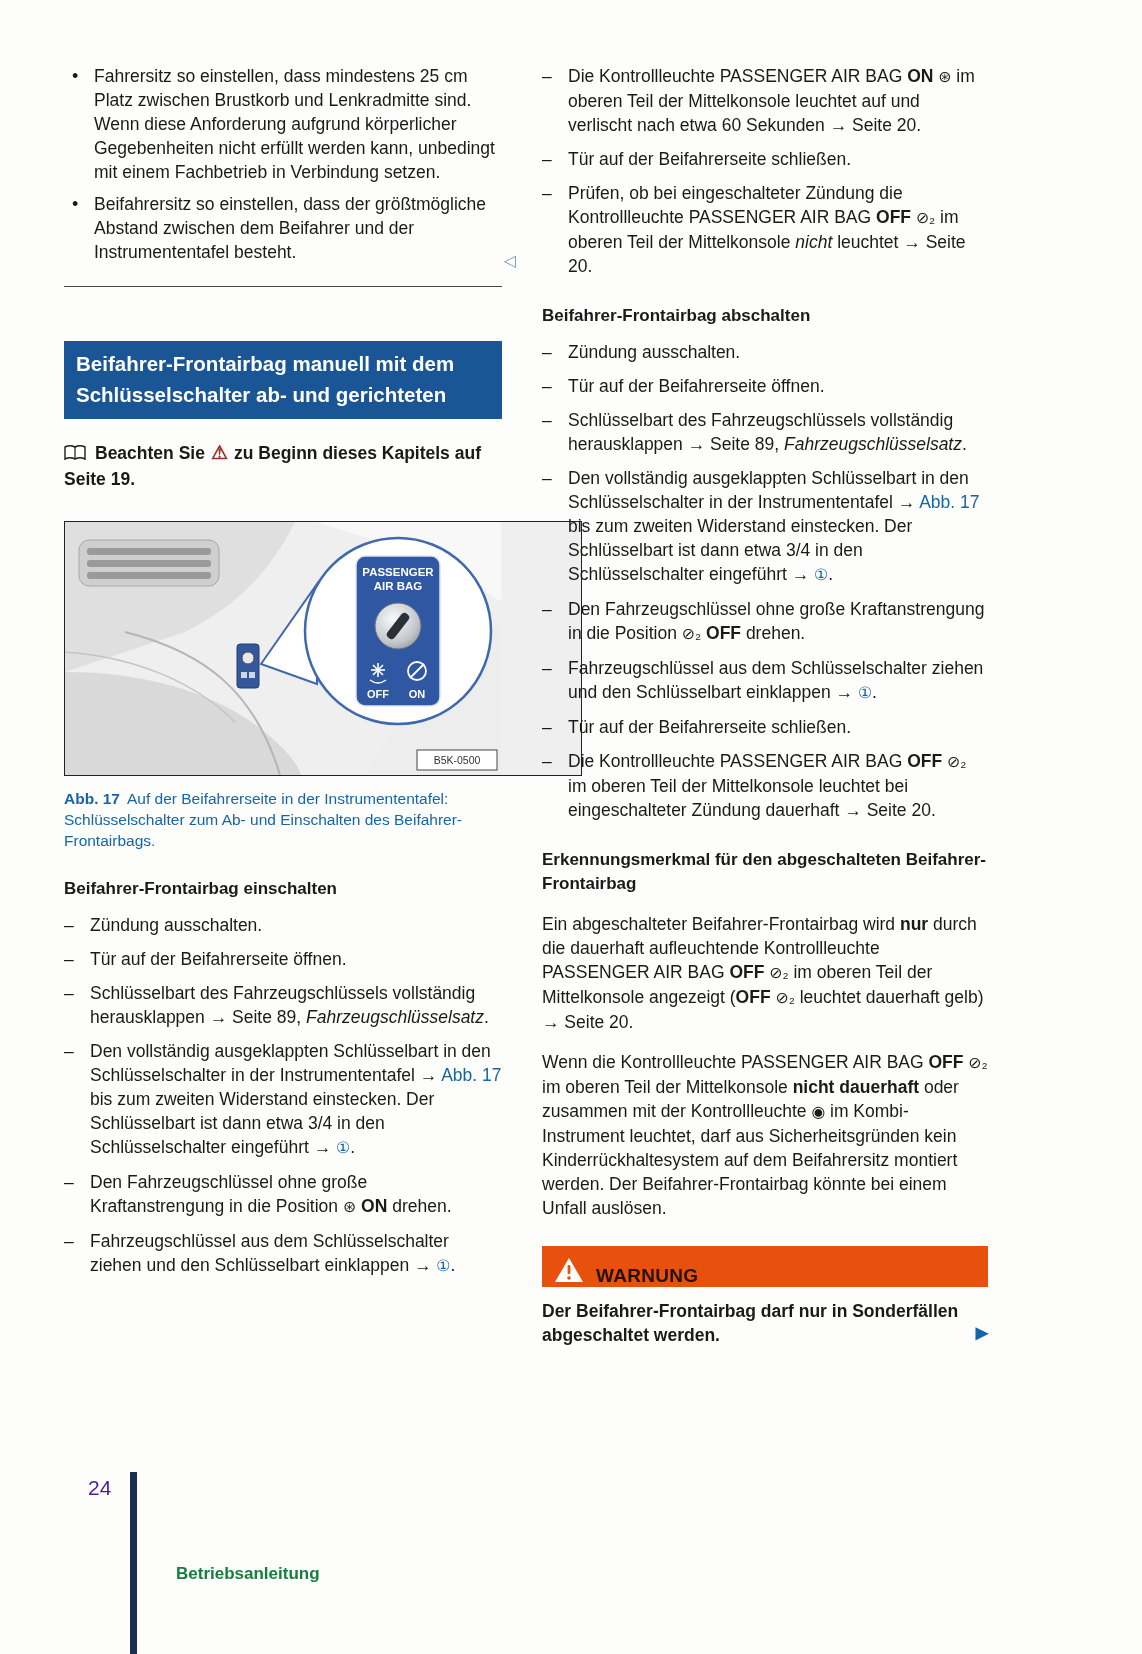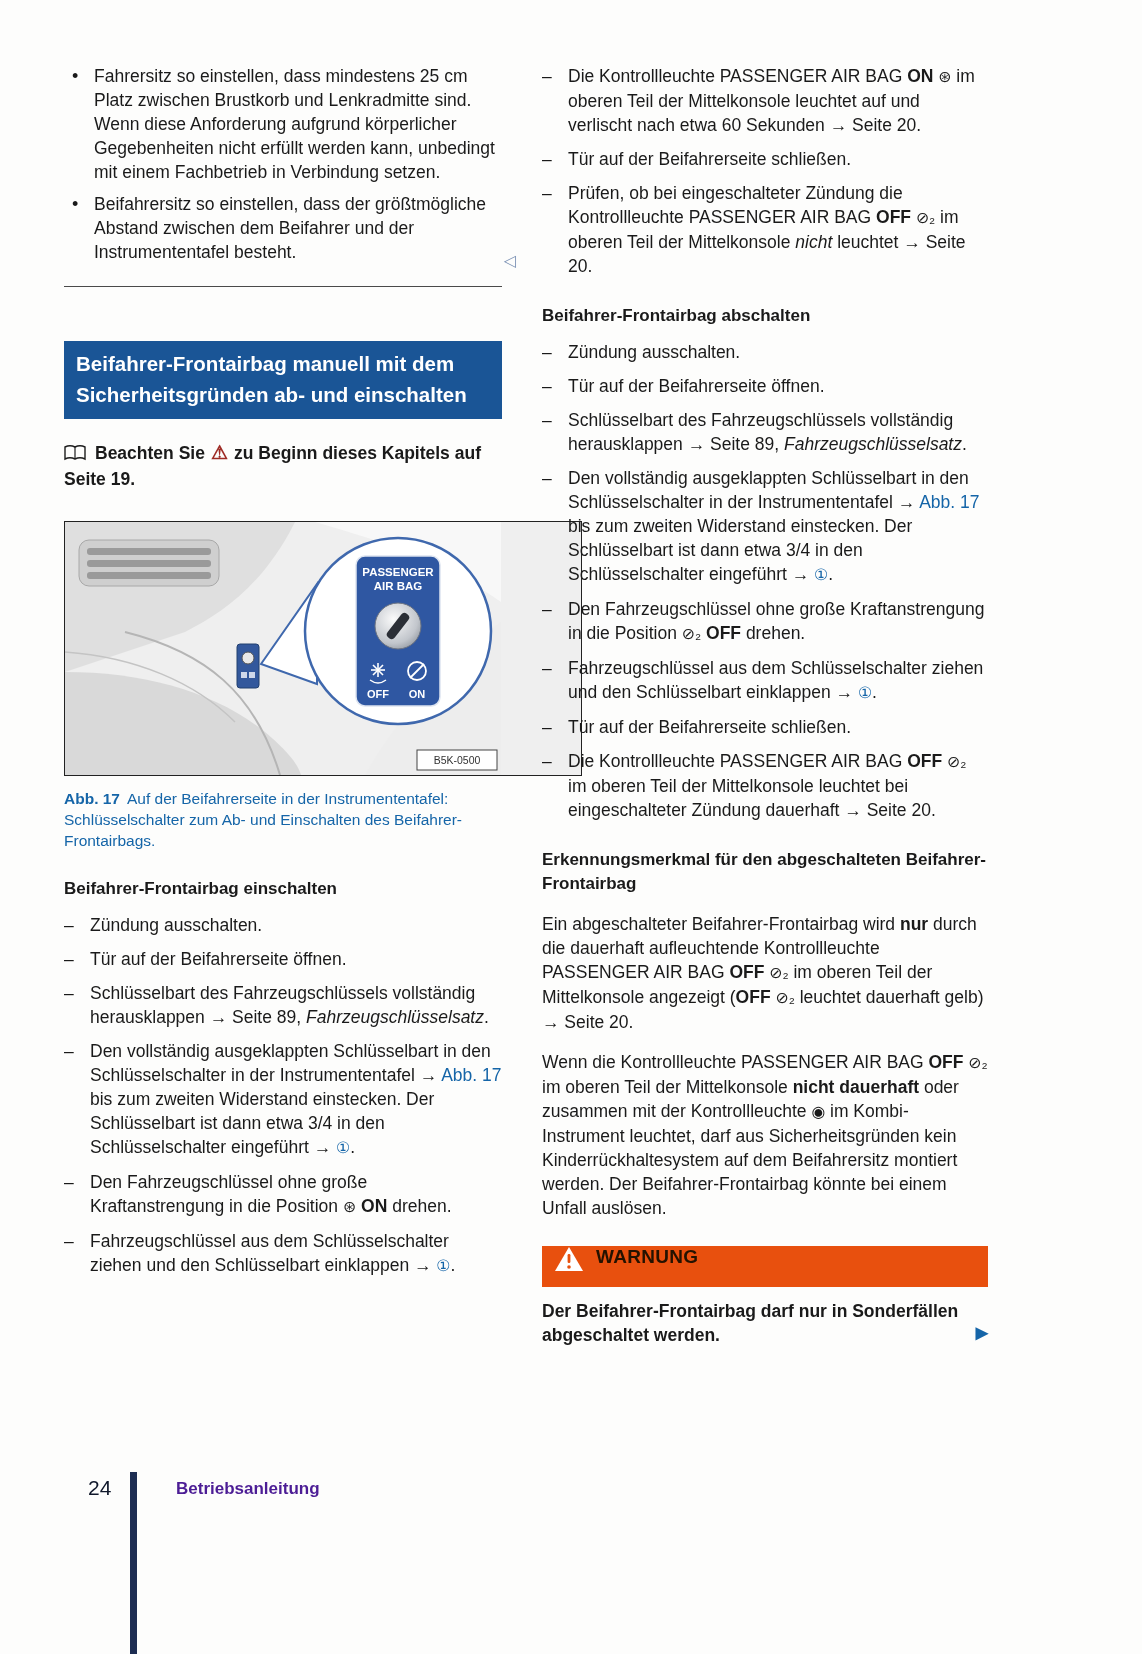--- a/index.html
+++ b/index.html
@@ -81,7 +81,7 @@
         <span class="endmark">◁</span>
       </ul>
 
-      <h2 class="bluebox">Beifahrer-Frontairbag manuell mit dem Sicherheitsgründen ab- und einschalten</h2>
+      <h2 class="bluebox">Beifahrer-Frontairbag manuell mit dem Schlüsselschalter ab- und gerichteten</h2>
 
       <p class="note">
         <span class="book">

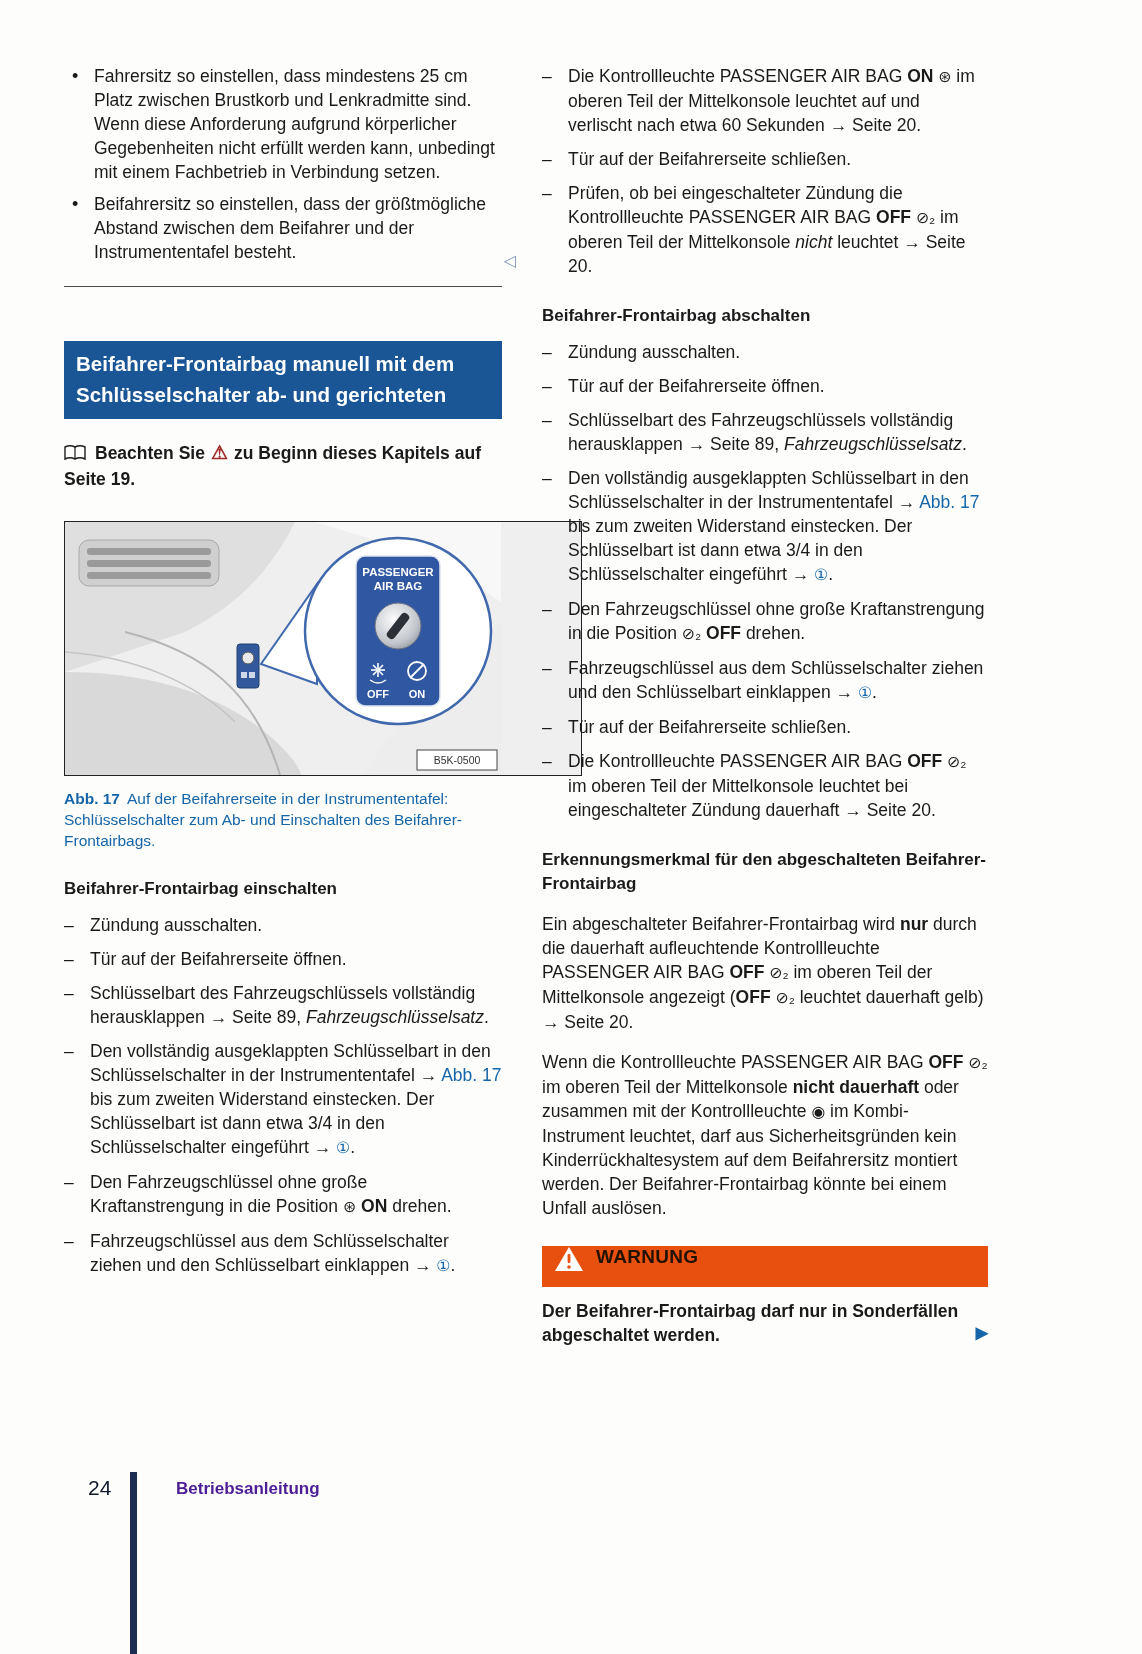--- a/index.html
+++ b/index.html
@@ -51,7 +51,7 @@
 
   
   .warnbox{margin-top:26px}
-  .warnbar{background:#e8500e;height:41px;display:flex;align-items:flex-start;gap:12px;padding:0 12px}
+  .warnbar{background:#e8500e;height:41px;display:flex;align-items:flex-end;gap:12px;padding:0 12px}
   .wtitle{font-size:19px;font-weight:bold;color:#241200;letter-spacing:0.3px}
   .wbody{margin-top:12px;font-weight:bold;position:relative;padding-right:22px}
   .cont{position:absolute;right:0;bottom:2px;color:#1565a8;font-size:16px}

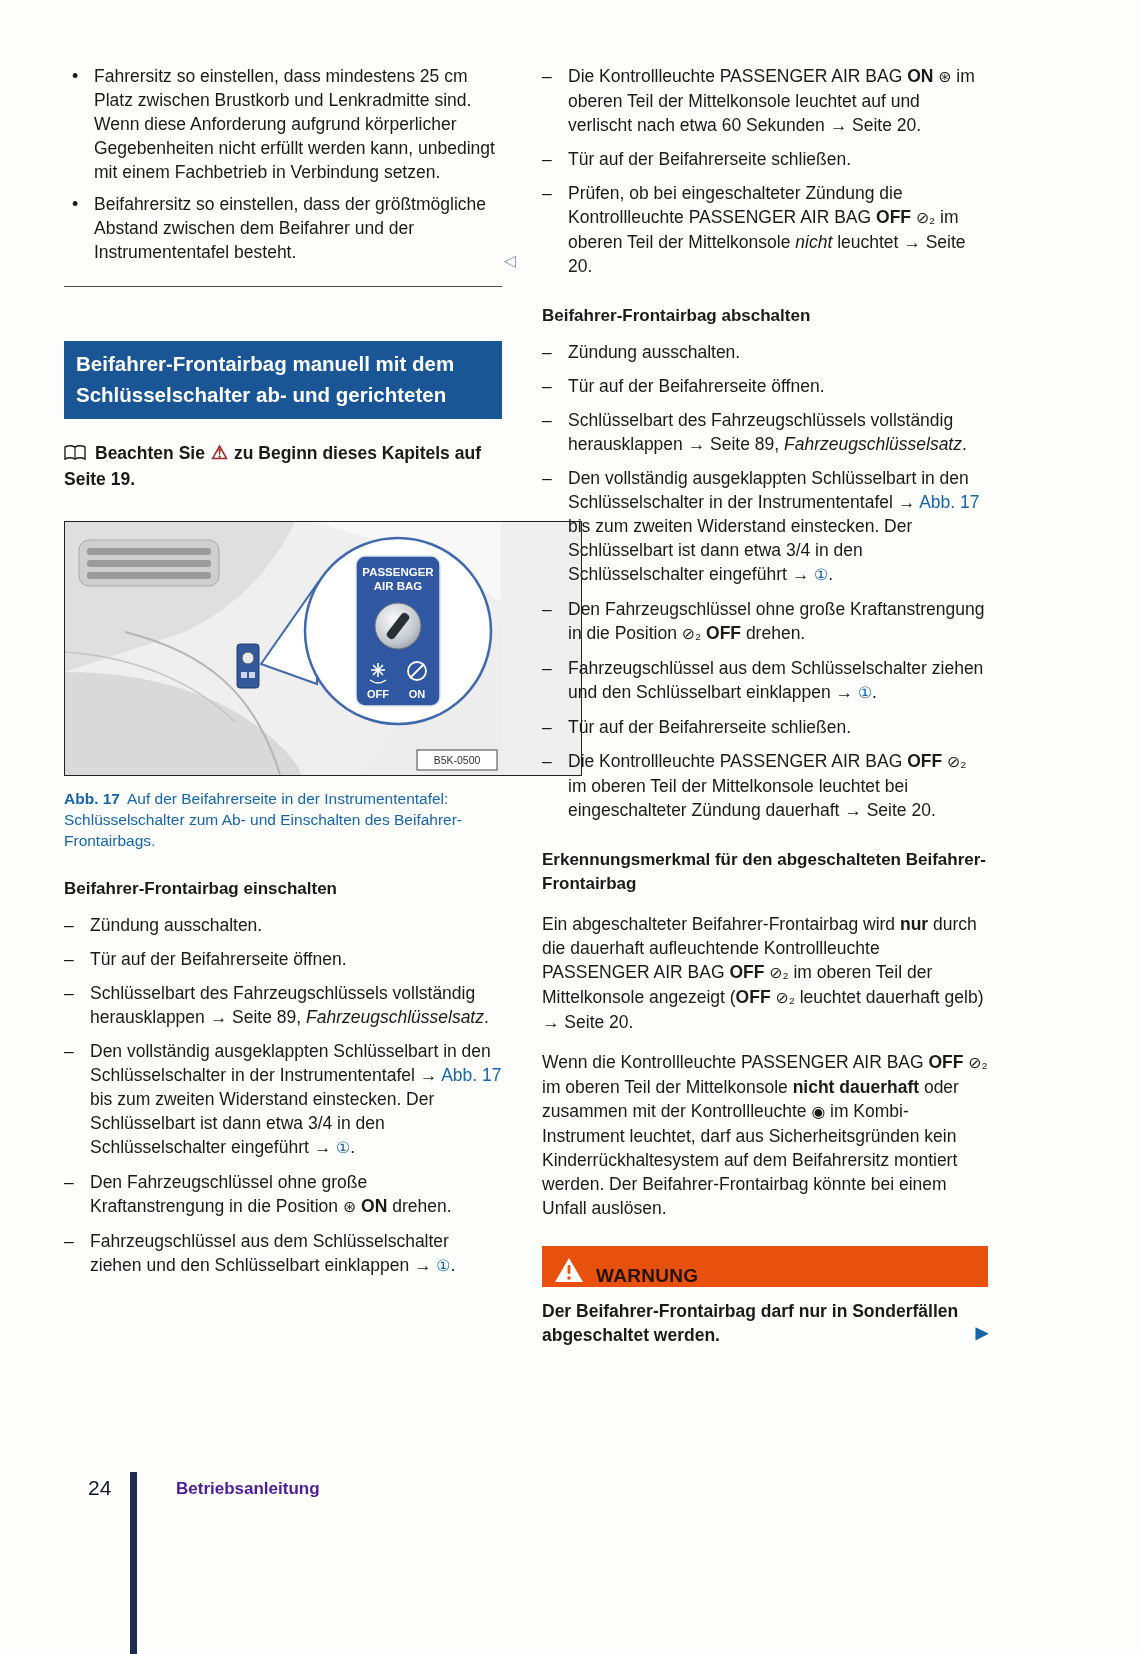--- a/index.html
+++ b/index.html
@@ -57,7 +57,7 @@
   .cont{position:absolute;right:0;bottom:2px;color:#1565a8;font-size:16px}
 
   
-  .pagenum{position:absolute;left:88px;top:1476px;font-size:21px;color:#0f172a}
+  .pagenum{position:absolute;left:88px;top:1476px;font-size:21px;color:#4c1d95}
   .footbar{position:absolute;left:130px;top:1472px;bottom:0;width:7px;background:#1d2d52}
   .foottext{position:absolute;left:176px;top:1479px;font-size:17px;font-weight:bold;color:#4c1d95}
 </style>

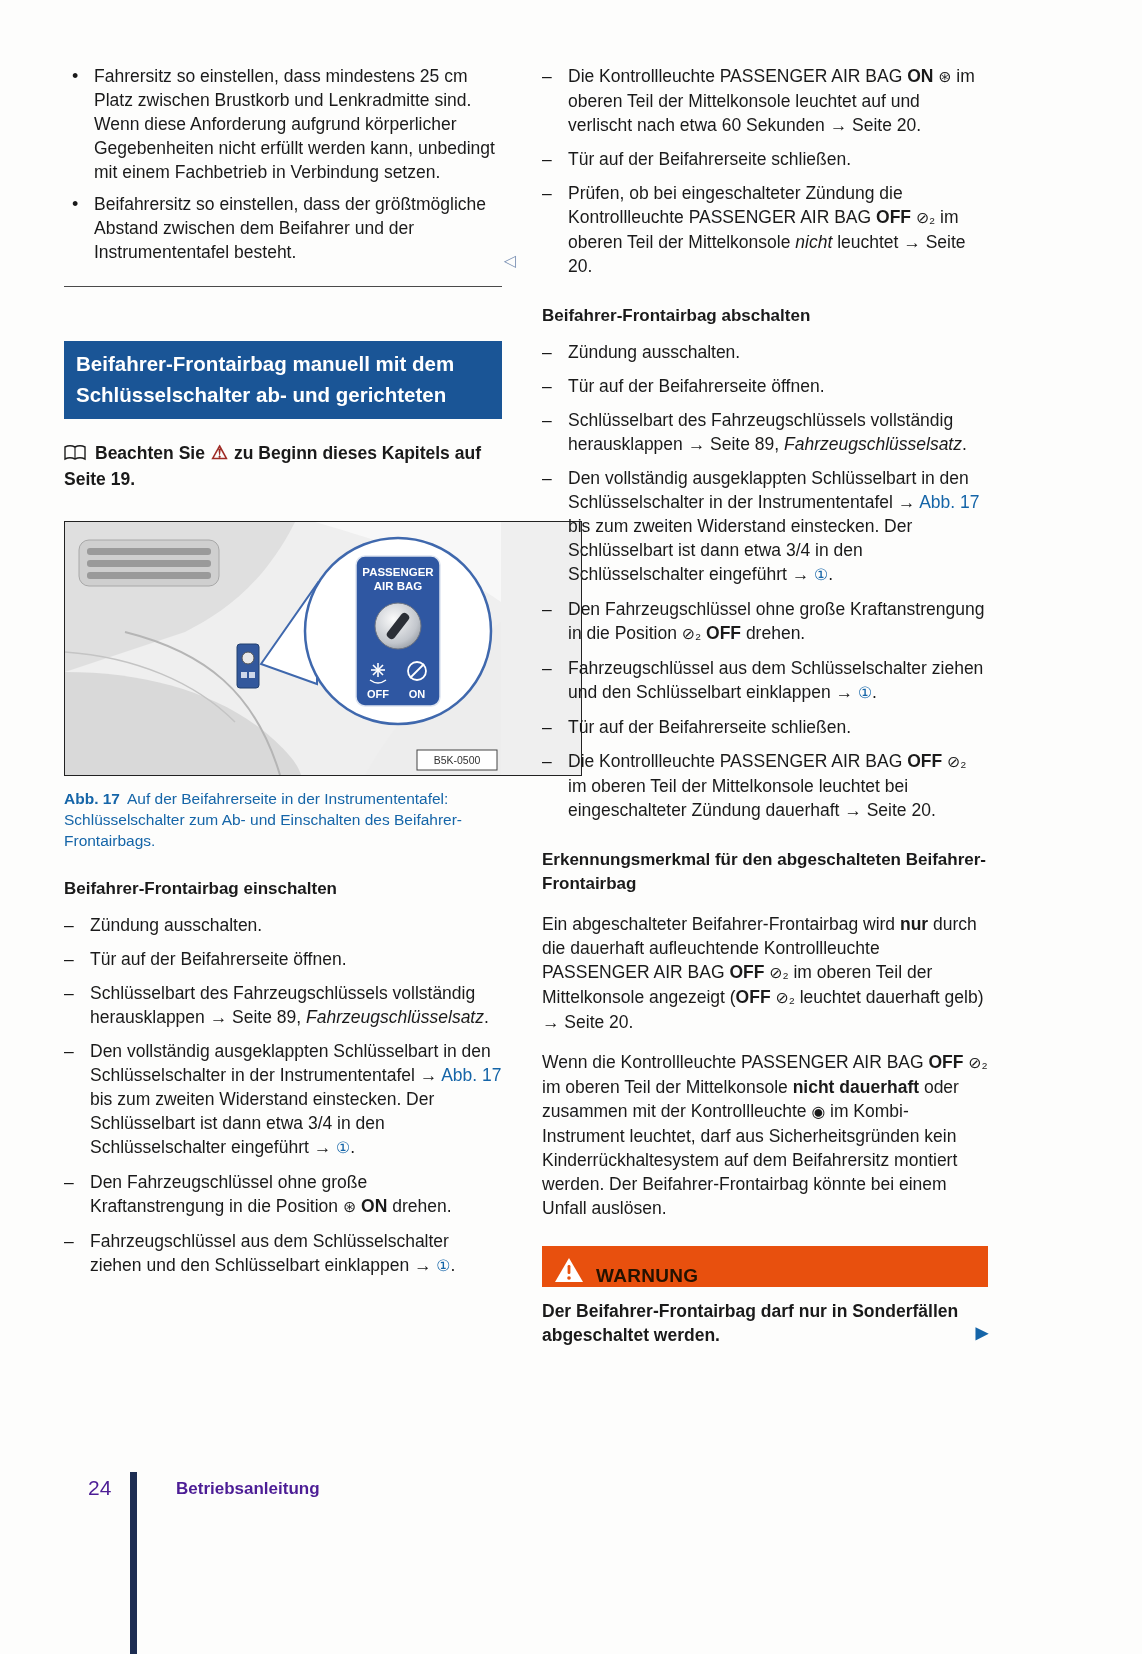--- a/index.html
+++ b/index.html
@@ -59,7 +59,7 @@
   
   .pagenum{position:absolute;left:88px;top:1476px;font-size:21px;color:#4c1d95}
   .footbar{position:absolute;left:130px;top:1472px;bottom:0;width:7px;background:#1d2d52}
-  .foottext{position:absolute;left:176px;top:1479px;font-size:17px;font-weight:bold;color:#4c1d95}
+  .foottext{position:absolute;left:176px;top:1564px;font-size:17px;font-weight:bold;color:#15803d}
 </style>
 </head>
 <body>

